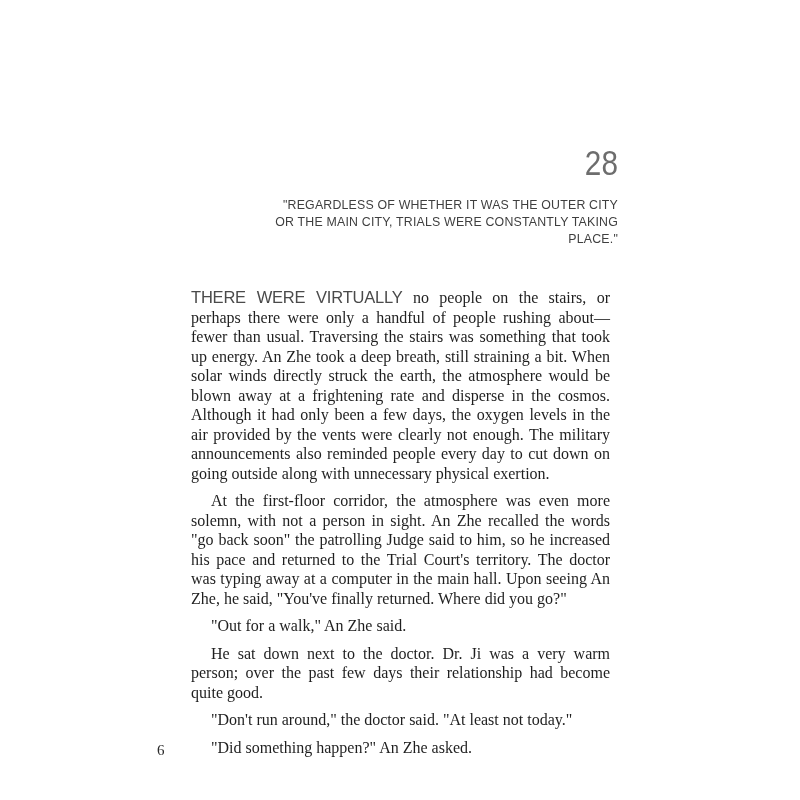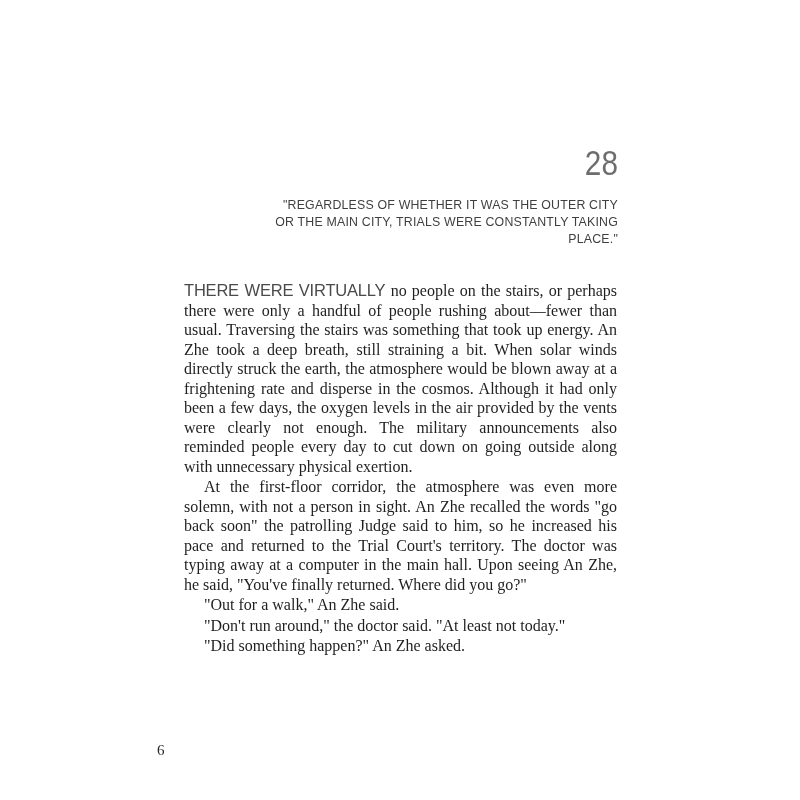--- a/index.html
+++ b/index.html
@@ -63,7 +63,7 @@
     text-align: justify;
   }
   .body-text p {
-    margin: 1px;
+    margin: 8px;
     padding: 0;
   }
   .body-text p.indent {

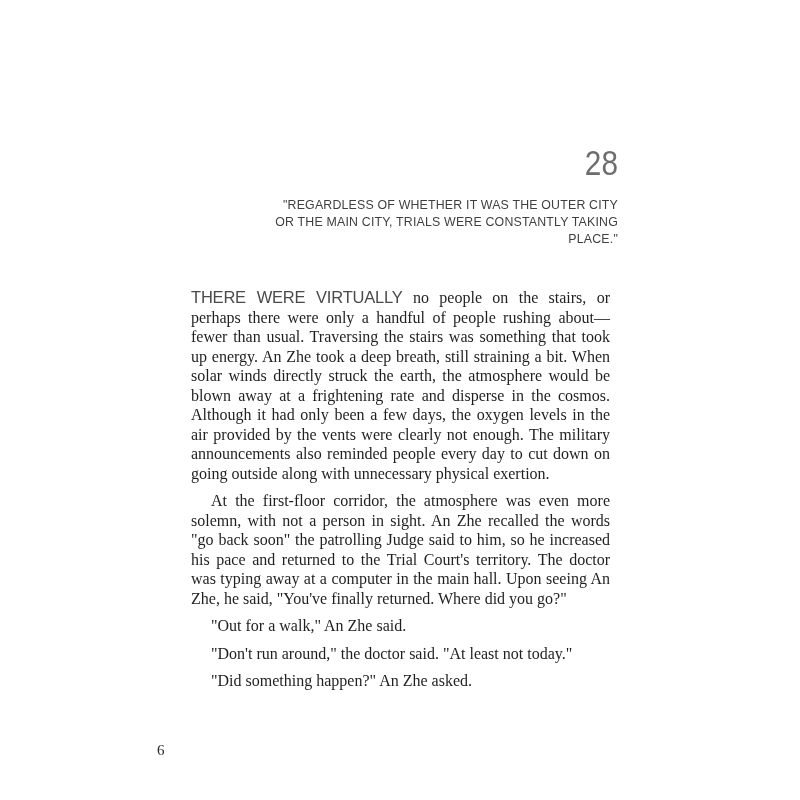--- a/index.html
+++ b/index.html
@@ -102,6 +102,7 @@
       <p><span class="lead-in">THERE WERE VIRTUALLY </span><span>no people on the stairs, or perhaps there were only a handful of people rushing about—fewer than usual. Traversing the stairs was something that took up energy. An Zhe took a deep breath, still straining a bit. When solar winds directly struck the earth, the atmosphere would be blown away at a frightening rate and disperse in the cosmos. Although it had only been a few days, the oxygen levels in the air provided by the vents were clearly not enough. The military announcements also reminded people every day to cut down on going outside along with unnecessary physical exertion.</span></p>
       <p class="indent">At the first-floor corridor, the atmosphere was even more solemn, with not a person in sight. An Zhe recalled the words "go back soon" the patrolling Judge said to him, so he increased his pace and returned to the Trial Court's territory. The doctor was typing away at a computer in the main hall. Upon seeing An Zhe, he said, "You've finally returned. Where did you go?"</p>
       <p class="indent">"Out for a walk," An Zhe said.</p>
+      <p class="indent">He sat down next to the doctor. Dr. Ji was a very warm person; over the past few days their relationship had become quite good.</p>
       <p class="indent">"Don't run around," the doctor said. "At least not today."</p>
       <p class="indent">"Did something happen?" An Zhe asked.</p>
     </div>

